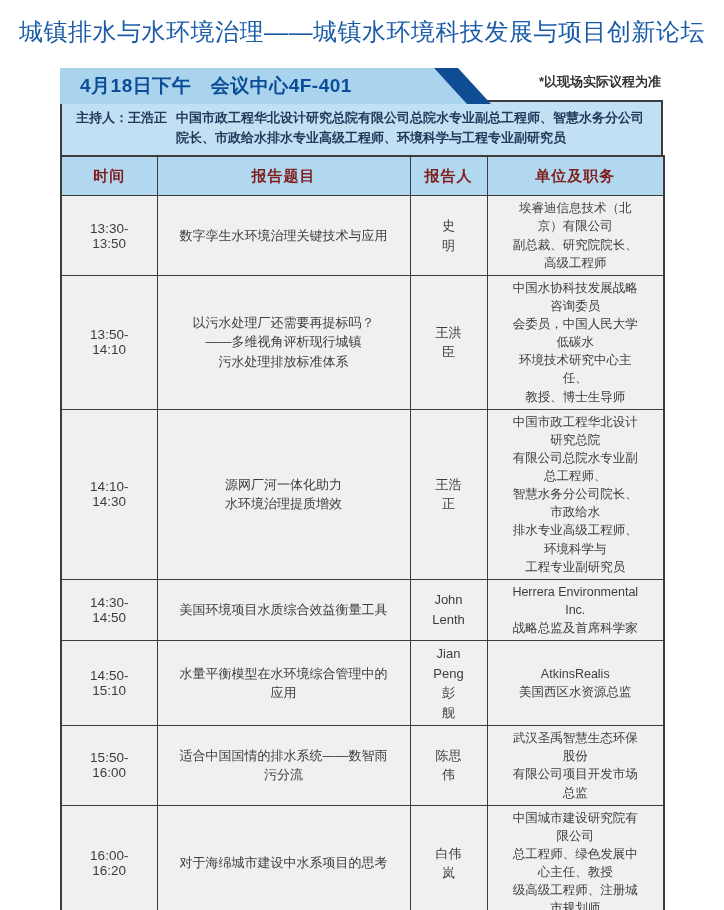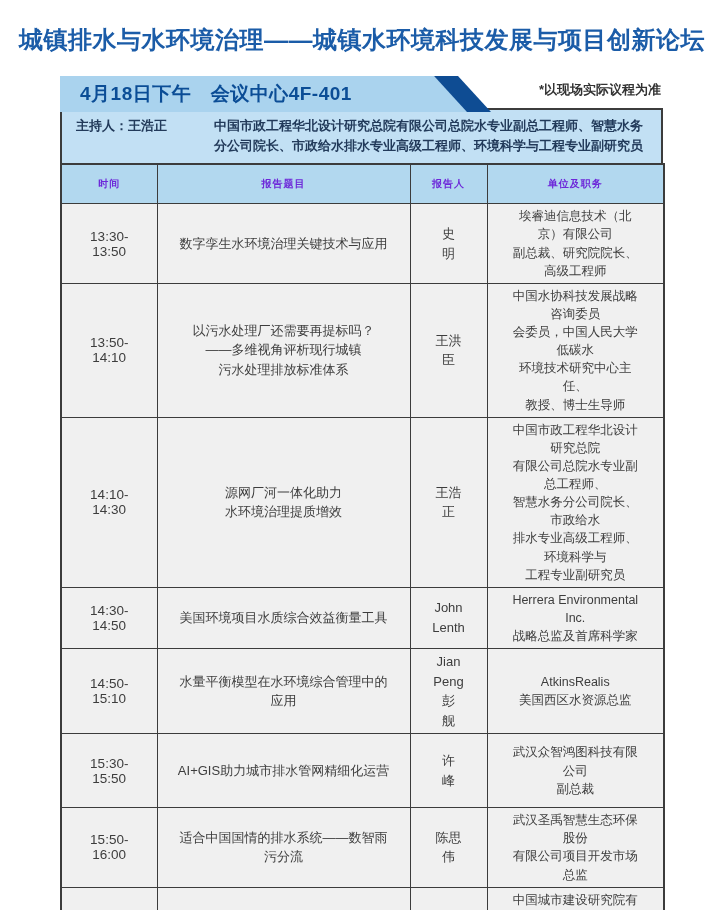--- a/index.html
+++ b/index.html
@@ -12,9 +12,9 @@
 
   
   .page-title {
-    margin: 0; padding-top: 24px;
+    margin: 0; padding-top: 16px;
     text-align: center; white-space: nowrap;
-    font-size: 24px; font-weight: bold; letter-spacing: 0.5px;
+    font-size: 24px; font-weight: normal; letter-spacing: 0.5px;
     color: var(--title-blue, #1b5ca8);
   }
 

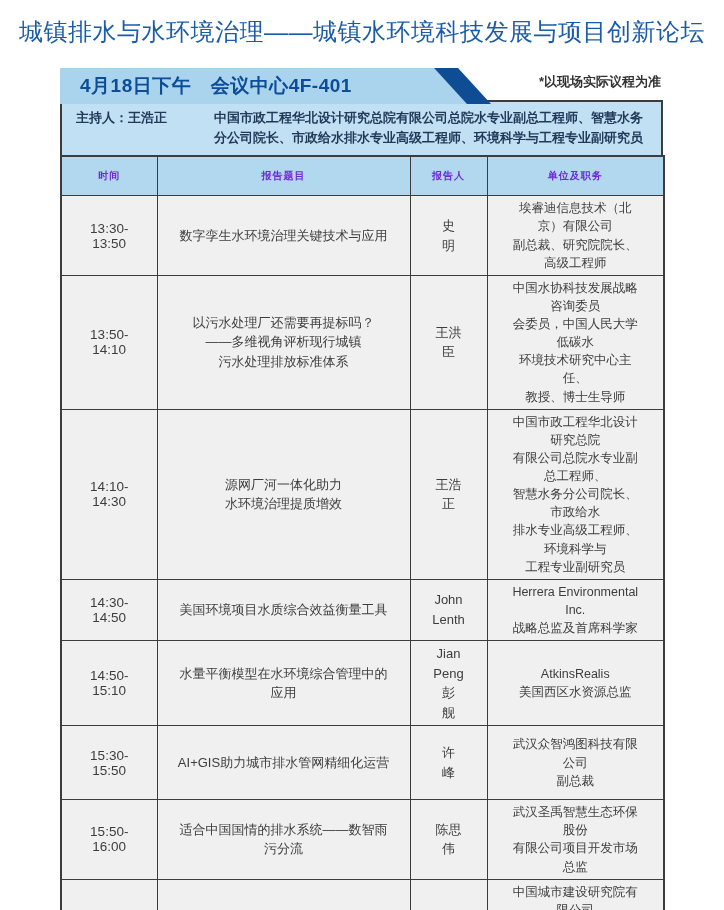--- a/index.html
+++ b/index.html
@@ -47,7 +47,7 @@
     border: 2px solid #3c3c3c; border-bottom: none;
     padding: 6px 12px 7px 14px;
     display: flex; align-items: flex-start;
-    font-size: 13px; font-weight: bold; color: #223a5a; line-height: 1.55; gap: 38px;
+    font-size: 13px; font-weight: bold; color: #223a5a; line-height: 1.55;
   }
   .host-label { white-space: nowrap; margin-right: 9px; }
   .host-desc { flex: 1; }

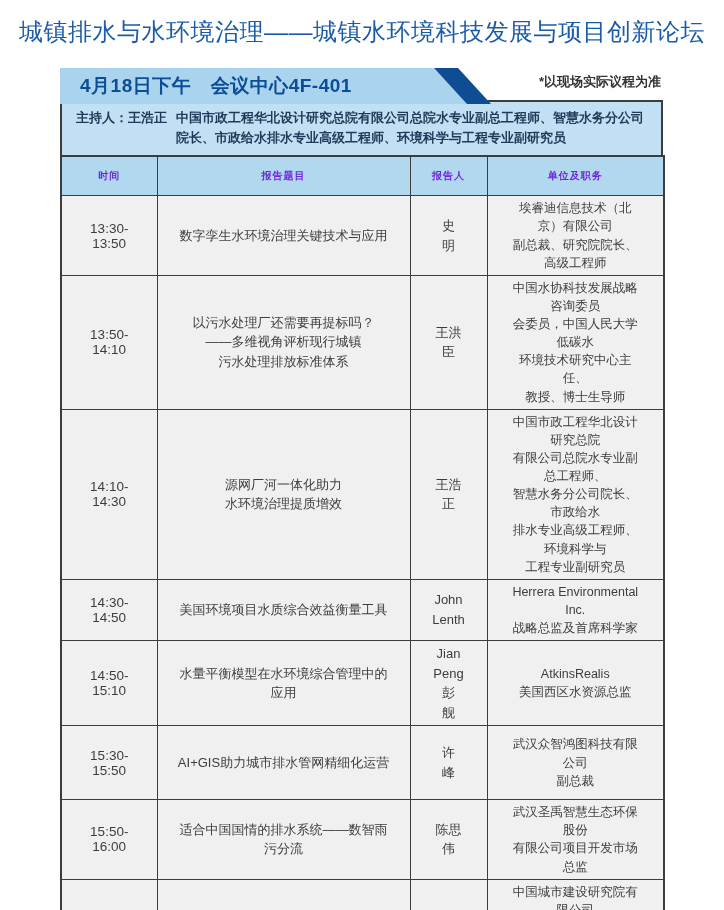--- a/index.html
+++ b/index.html
@@ -62,7 +62,7 @@
   table.agenda th, table.agenda td { border: 1.5px solid #3c3c3c; }
   table.agenda th {
     background: var(--table-header-blue, #b2d8ef);
-    height: 36px; font-size: 10px; font-weight: bold; color: #6d28d9;
+    height: 36px; font-size: 15px; font-weight: bold; color: #7f1d1d;
     letter-spacing: 1px;
   }
   table.agenda td {

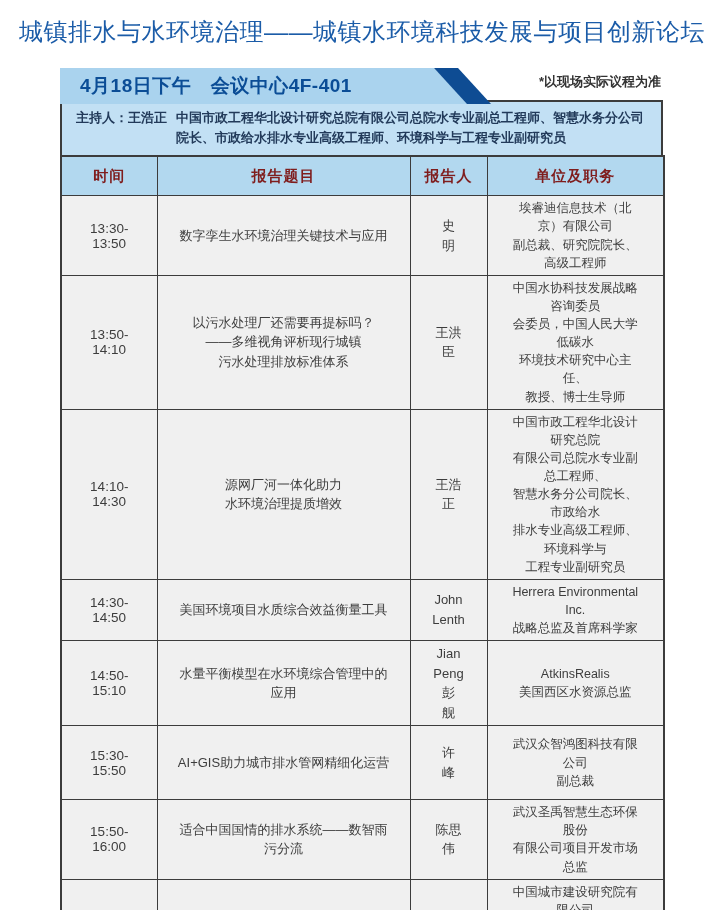--- a/index.html
+++ b/index.html
@@ -173,13 +173,6 @@
         </tr>
 
 
-        <tr>
-          <td class="c-time">15:30-15:50</td>
-          <td class="c-title">AI+GIS助力城市排水管网精细化运营</td>
-          <td class="c-speaker">许　峰</td>
-          <td class="c-org">武汉众智鸿图科技有限公司
-副总裁</td>
-        </tr>
 
         <tr>
           <td class="c-time">15:50-16:00</td>

